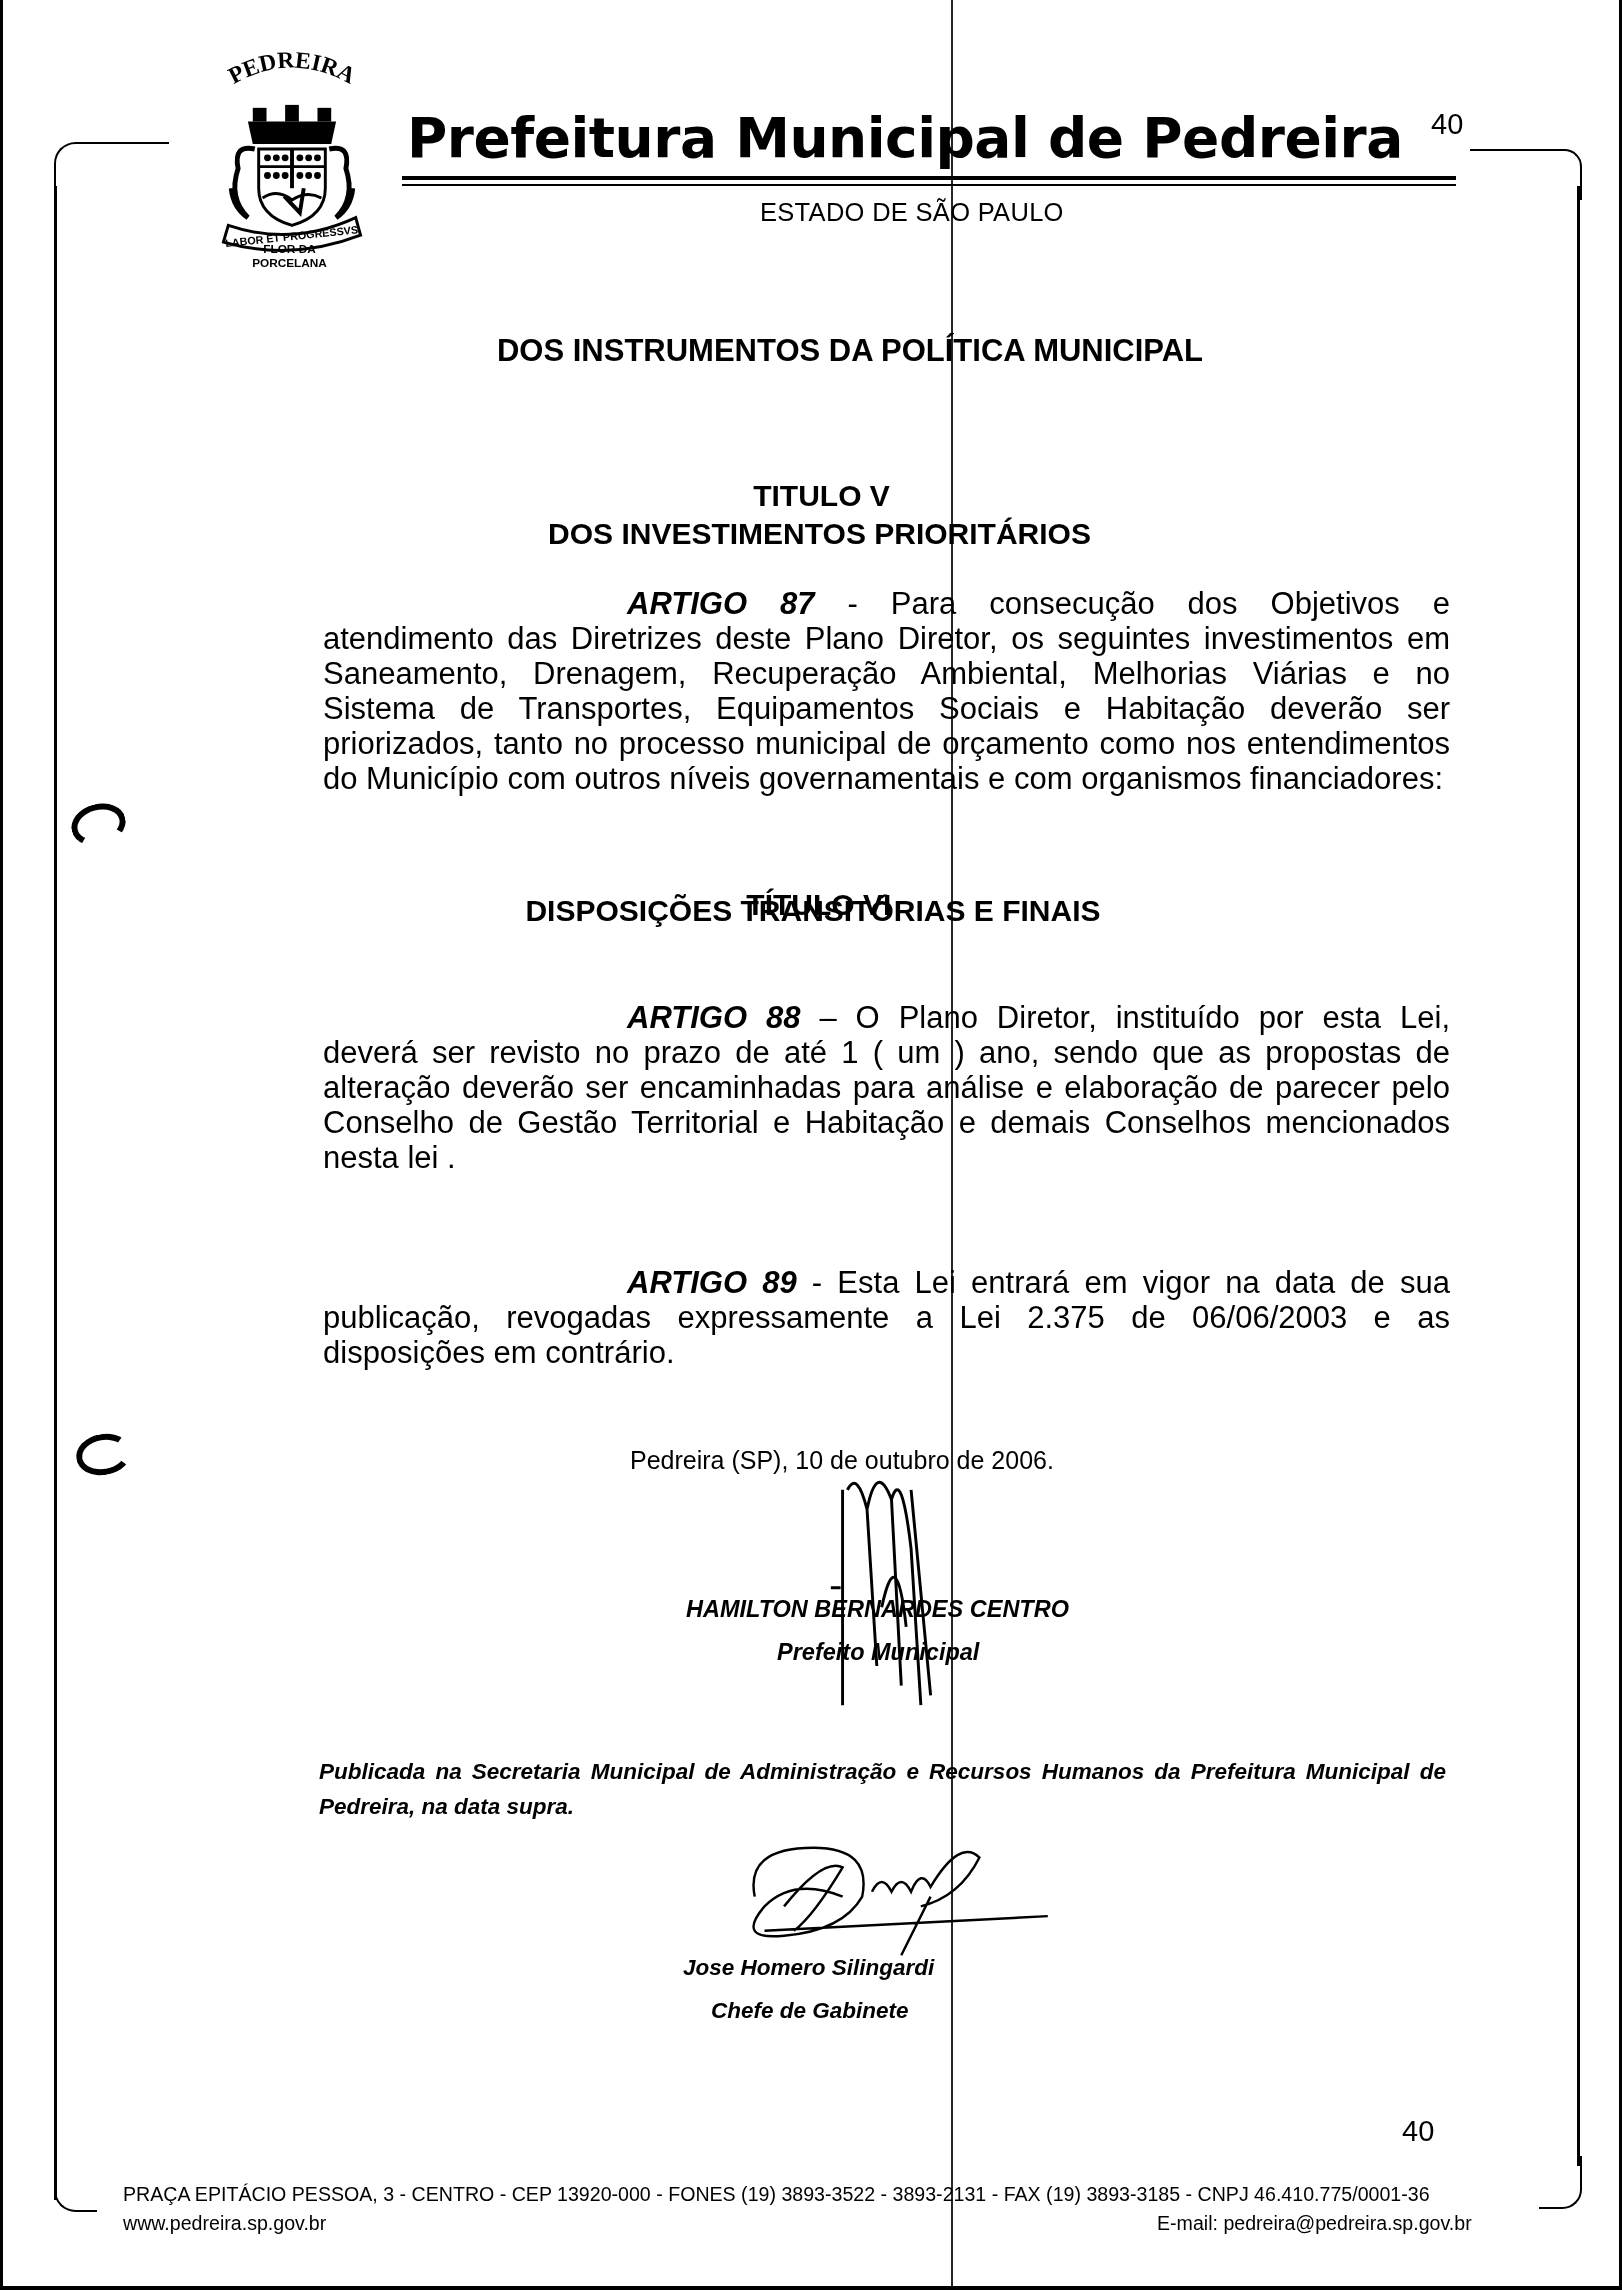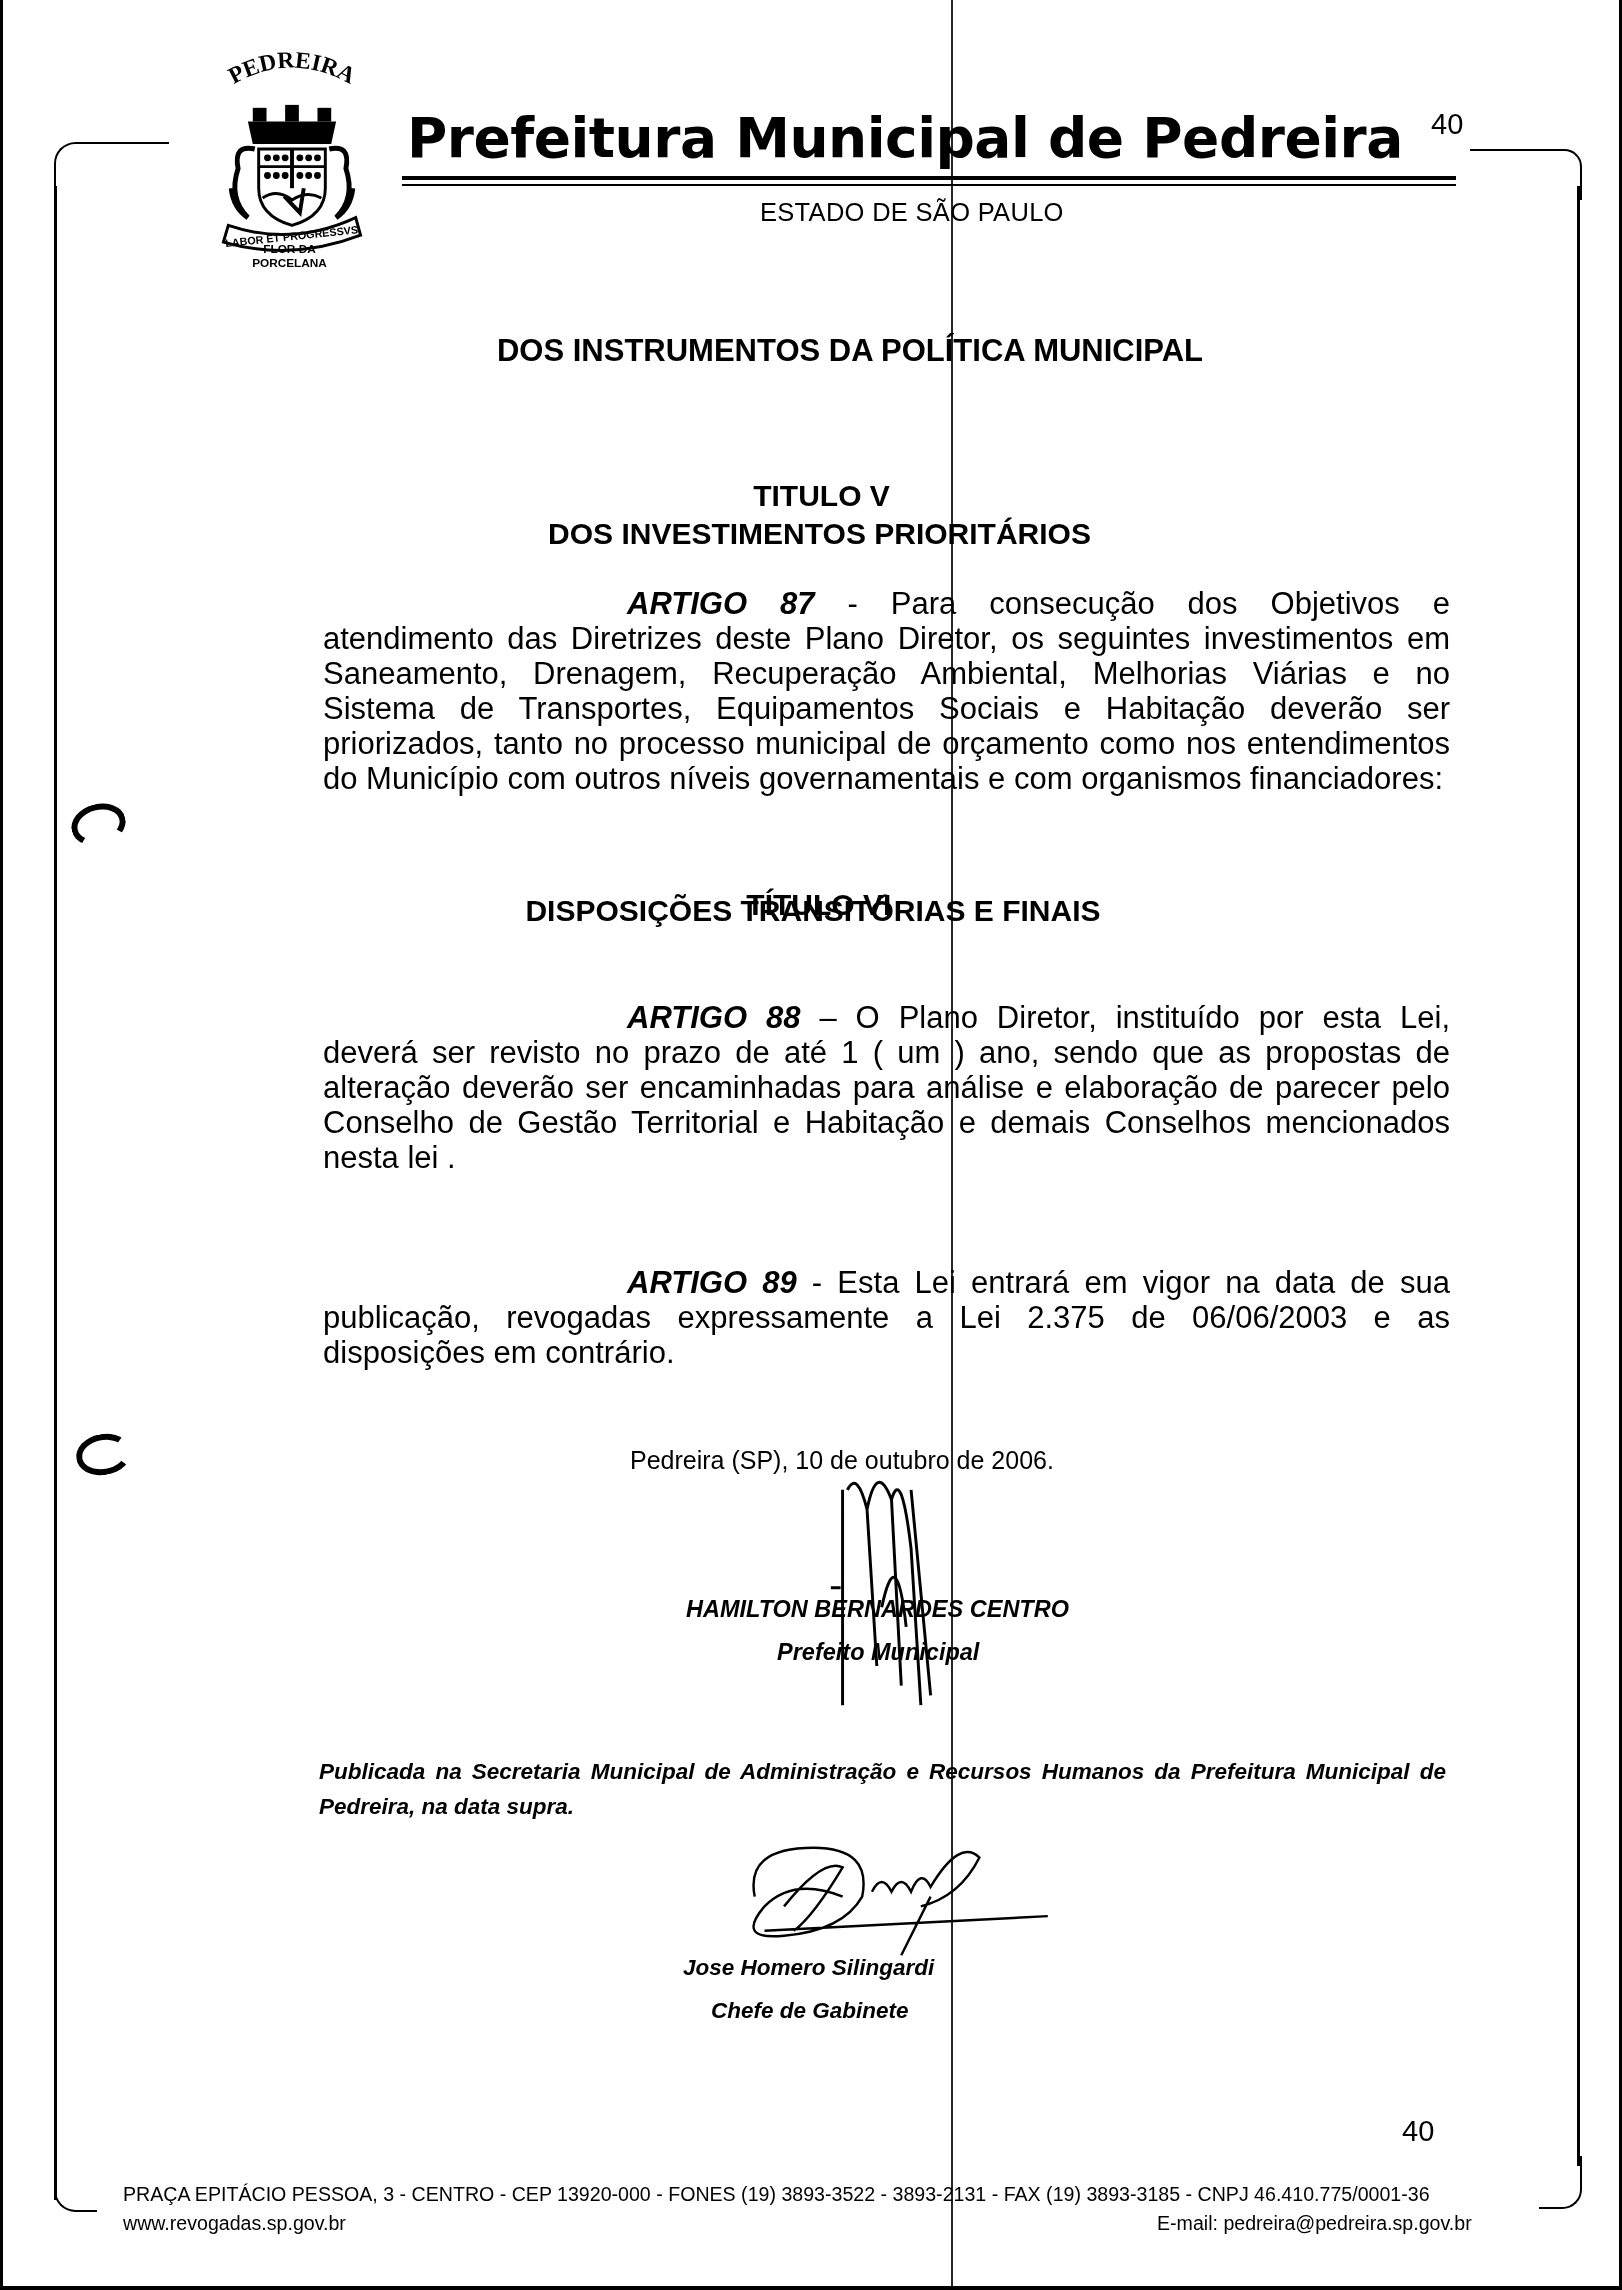--- a/index.html
+++ b/index.html
@@ -169,7 +169,7 @@
 <div class="abs page-number">40</div>
 
 <div class="abs footer-address">PRAÇA EPITÁCIO PESSOA, 3 - CENTRO - CEP 13920-000 - FONES (19) 3893-3522 - 3893-2131 - FAX (19) 3893-3185 - CNPJ 46.410.775/0001-36</div>
-<div class="abs footer-site">www.revogadas.sp.gov.br</div>
+<div class="abs footer-site">www.pedreira.sp.gov.br</div>
 <div class="abs footer-email">E-mail: pedreira@pedreira.sp.gov.br</div>
 
 <div class="abs scan-fold-line"></div>

